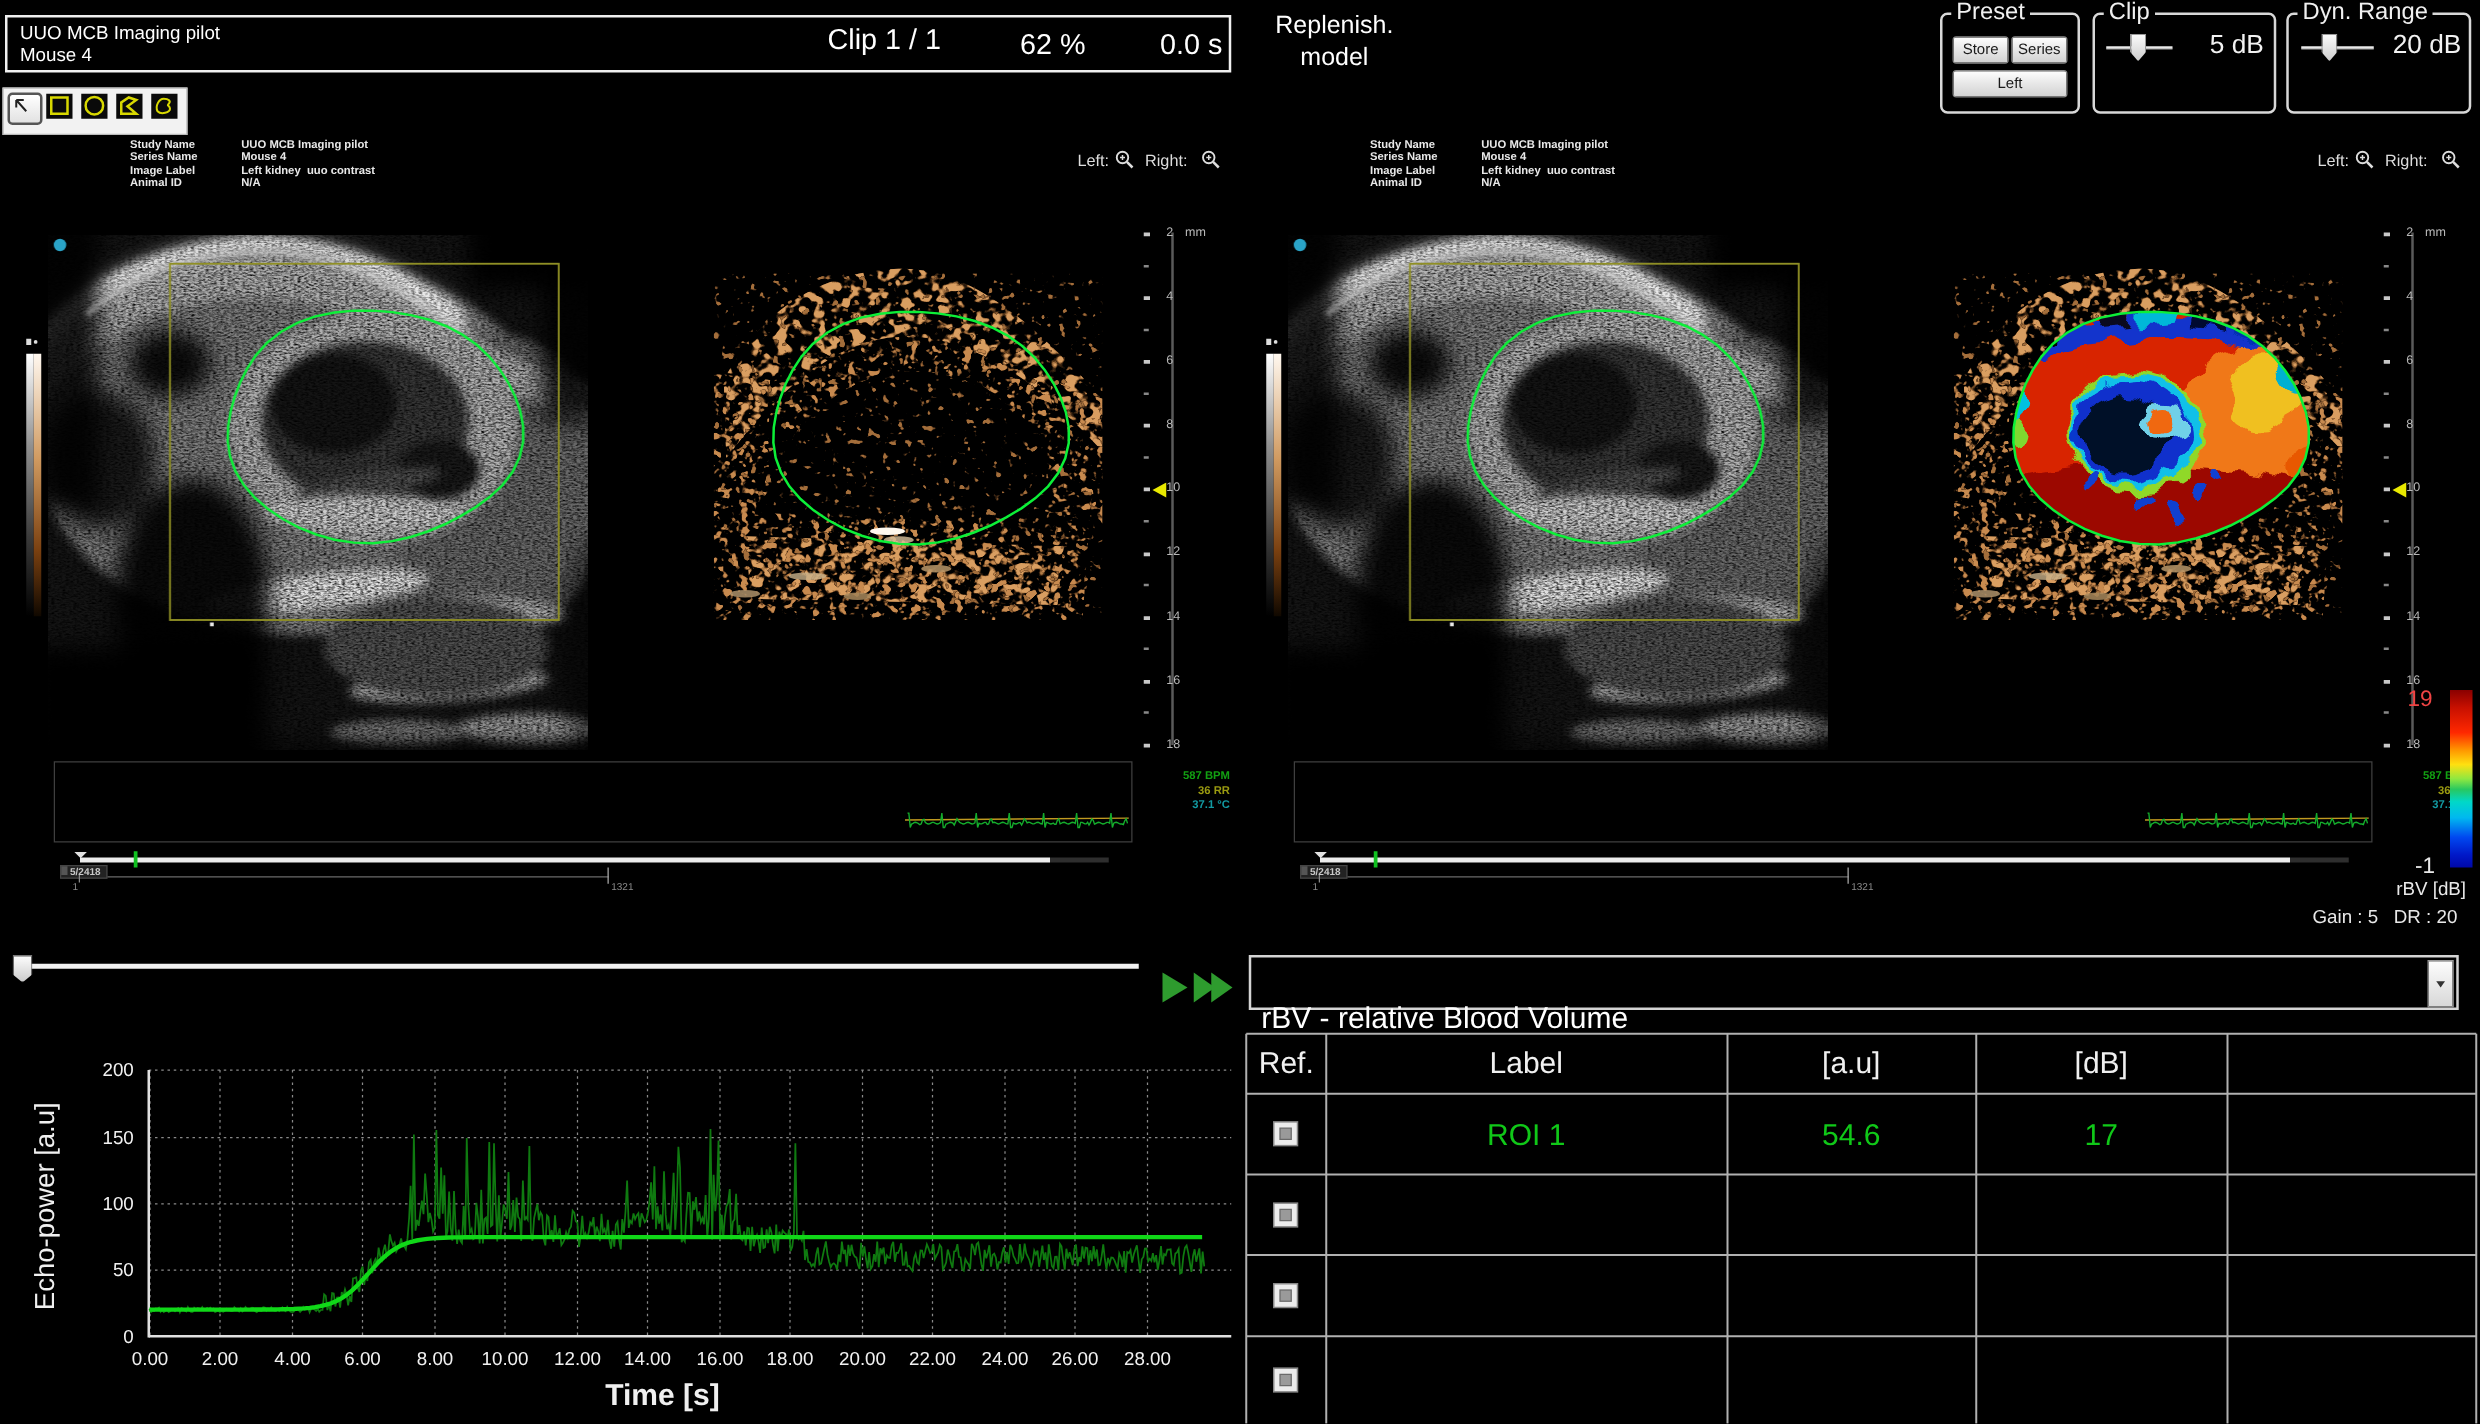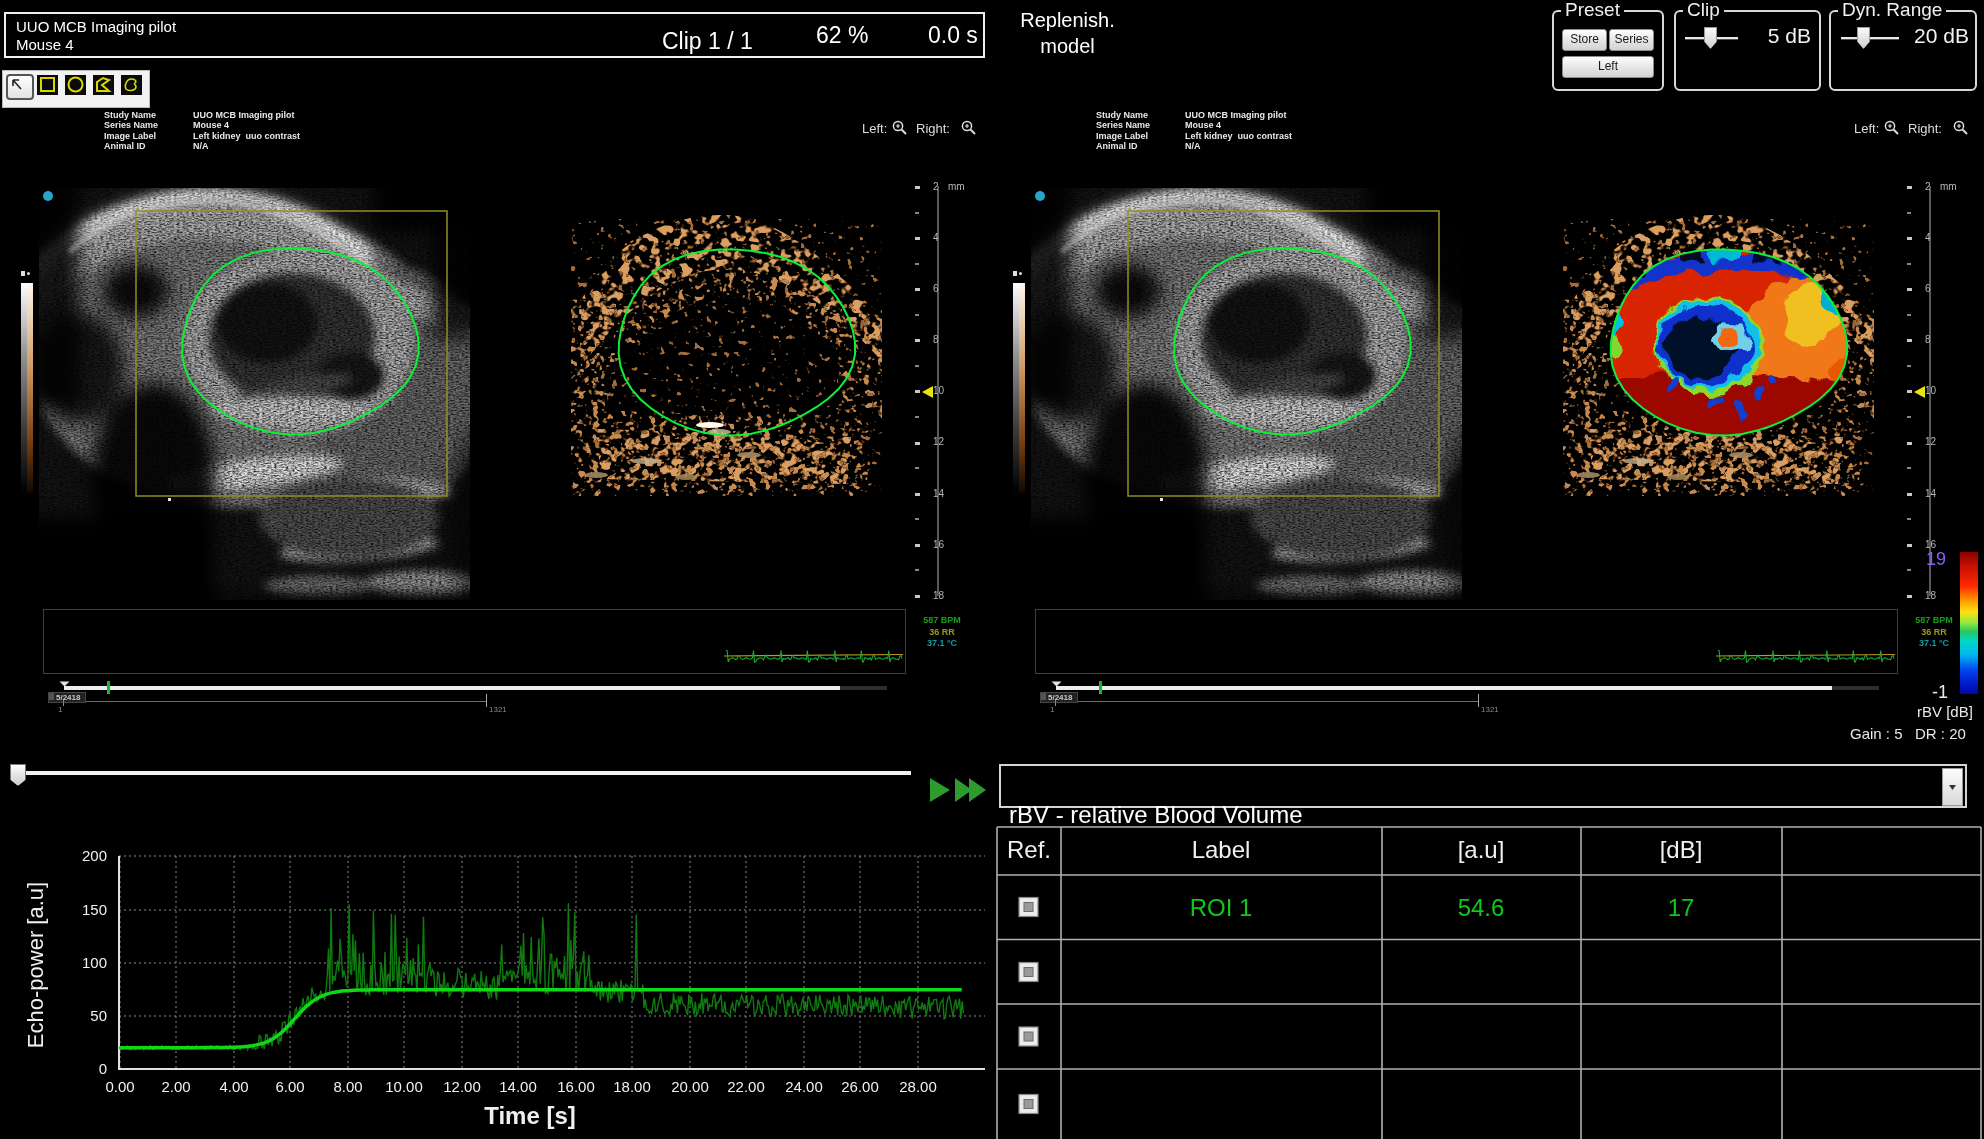--- a/index.html
+++ b/index.html
@@ -79,7 +79,7 @@
 <div class="abs" style="left:4px;top:12px;width:977px;height:42px;border:2px solid #f0f0f0;">
   <div class="abs" style="left:10px;top:4px;font-size:15px;">UUO MCB Imaging pilot</div>
   <div class="abs" style="left:10px;top:22px;font-size:15px;">Mouse 4</div>
-  <div class="abs" style="left:656px;top:14px;font-size:23px;">Clip 1 / 1</div>
+  <div class="abs" style="left:656px;top:4px;font-size:23px;">Clip 1 / 1</div>
   <div class="abs" style="left:810px;top:8px;font-size:23px;">62 %</div>
   <div class="abs" style="left:922px;top:8px;font-size:23px;">0.0 s</div>
 </div>

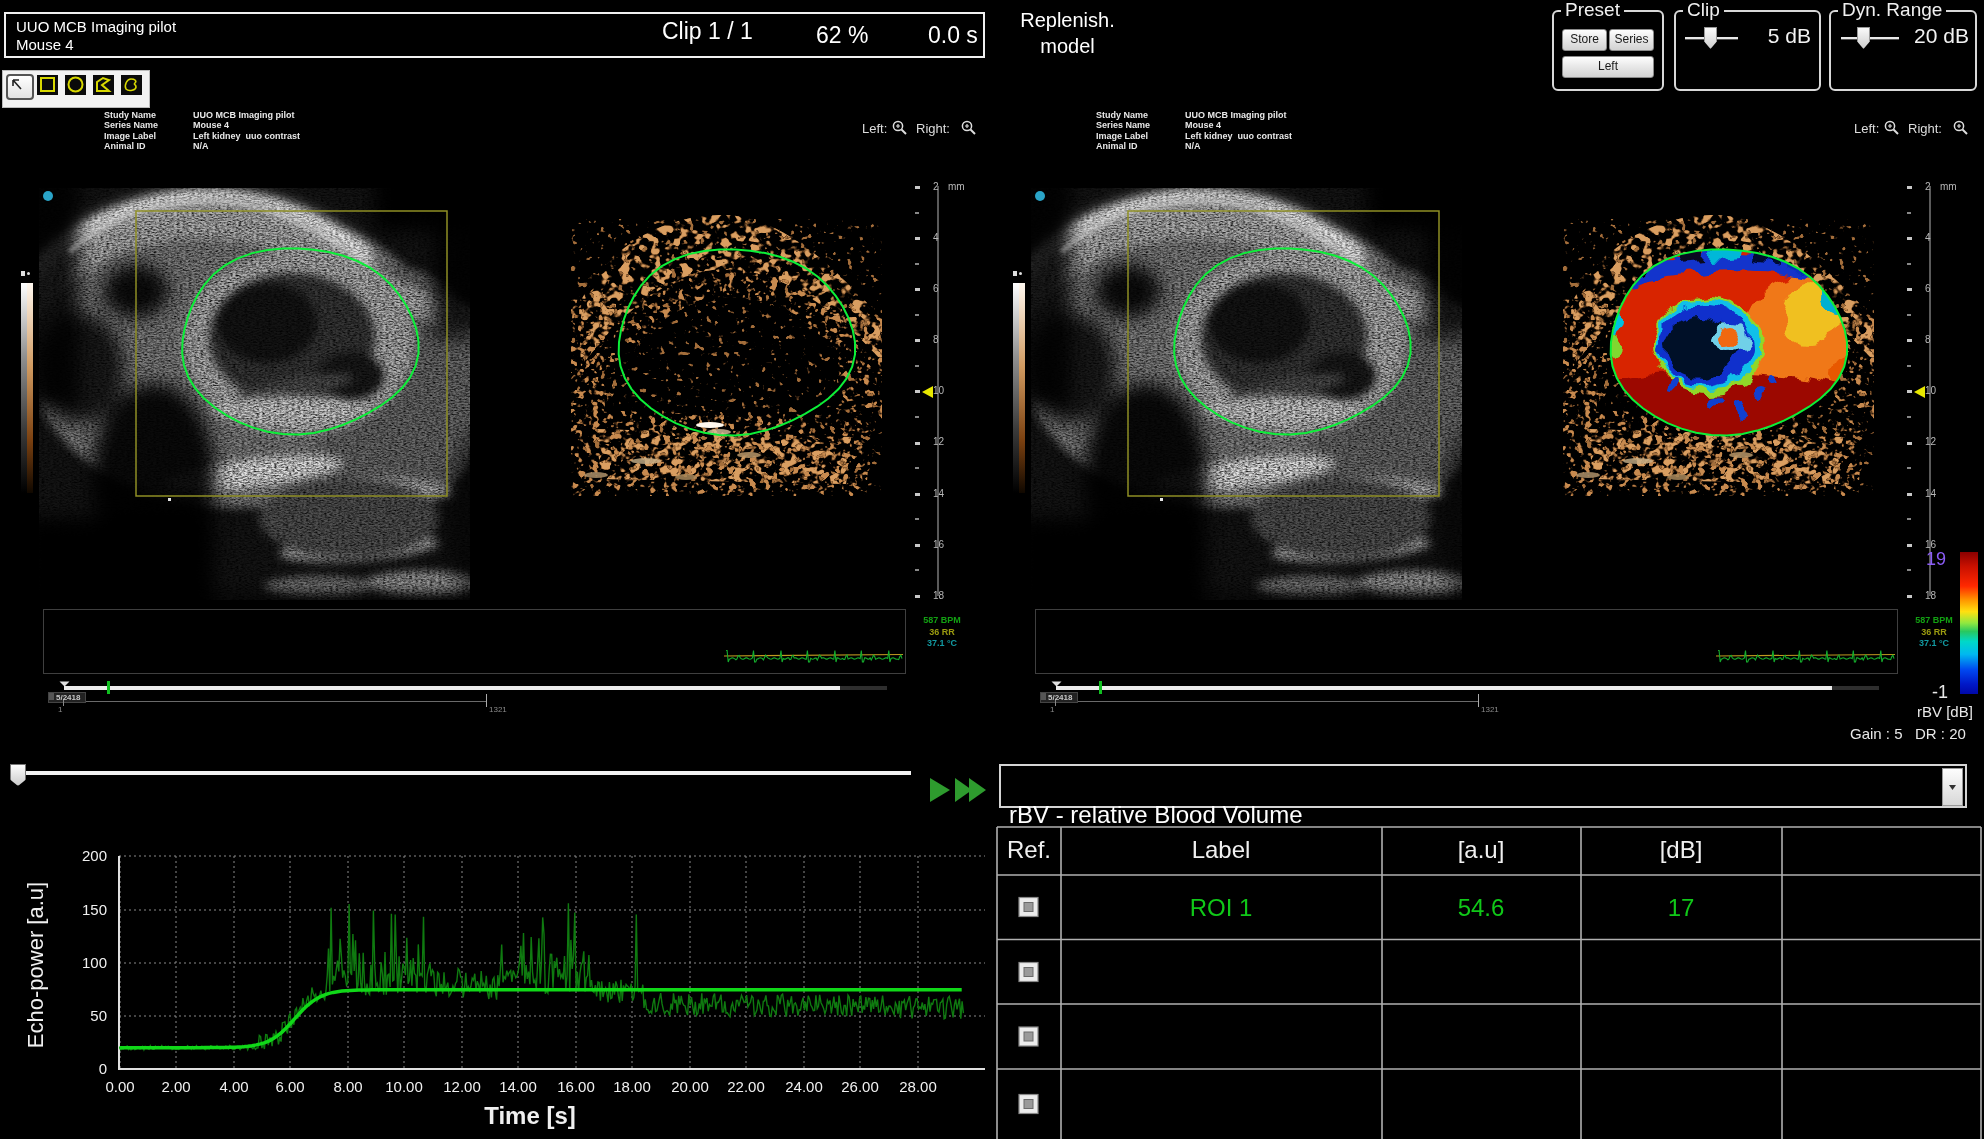--- a/index.html
+++ b/index.html
@@ -513,7 +513,7 @@
 </svg>
 
 <div class="abs" style="left:1960px;top:552px;width:18px;height:142px;background:linear-gradient(#8a0000,#c81000 10%,#ff2800 24%,#ff9800 34%,#ffe010 42%,#90e840 50%,#28c860 56%,#00d8c8 63%,#00b8f0 72%,#0048f0 83%,#0018c8 93%,#0008a8);"></div>
-<div class="abs" style="left:1926px;top:549px;font-size:18px;color:#8b5cf6;">19</div>
+<div class="abs" style="left:1926px;top:549px;font-size:18px;color:#ef4444;">19</div>
 <div class="abs" style="left:1932px;top:682px;font-size:18px;color:#e8e8e8;">-1</div>
 <div class="abs" style="left:1917px;top:703px;font-size:15px;color:#e8e8e8;">rBV [dB]</div>
 <div class="abs" style="left:1850px;top:725px;font-size:15px;color:#e8e8e8;">Gain : 5&nbsp;&nbsp;&nbsp;DR : 20</div>

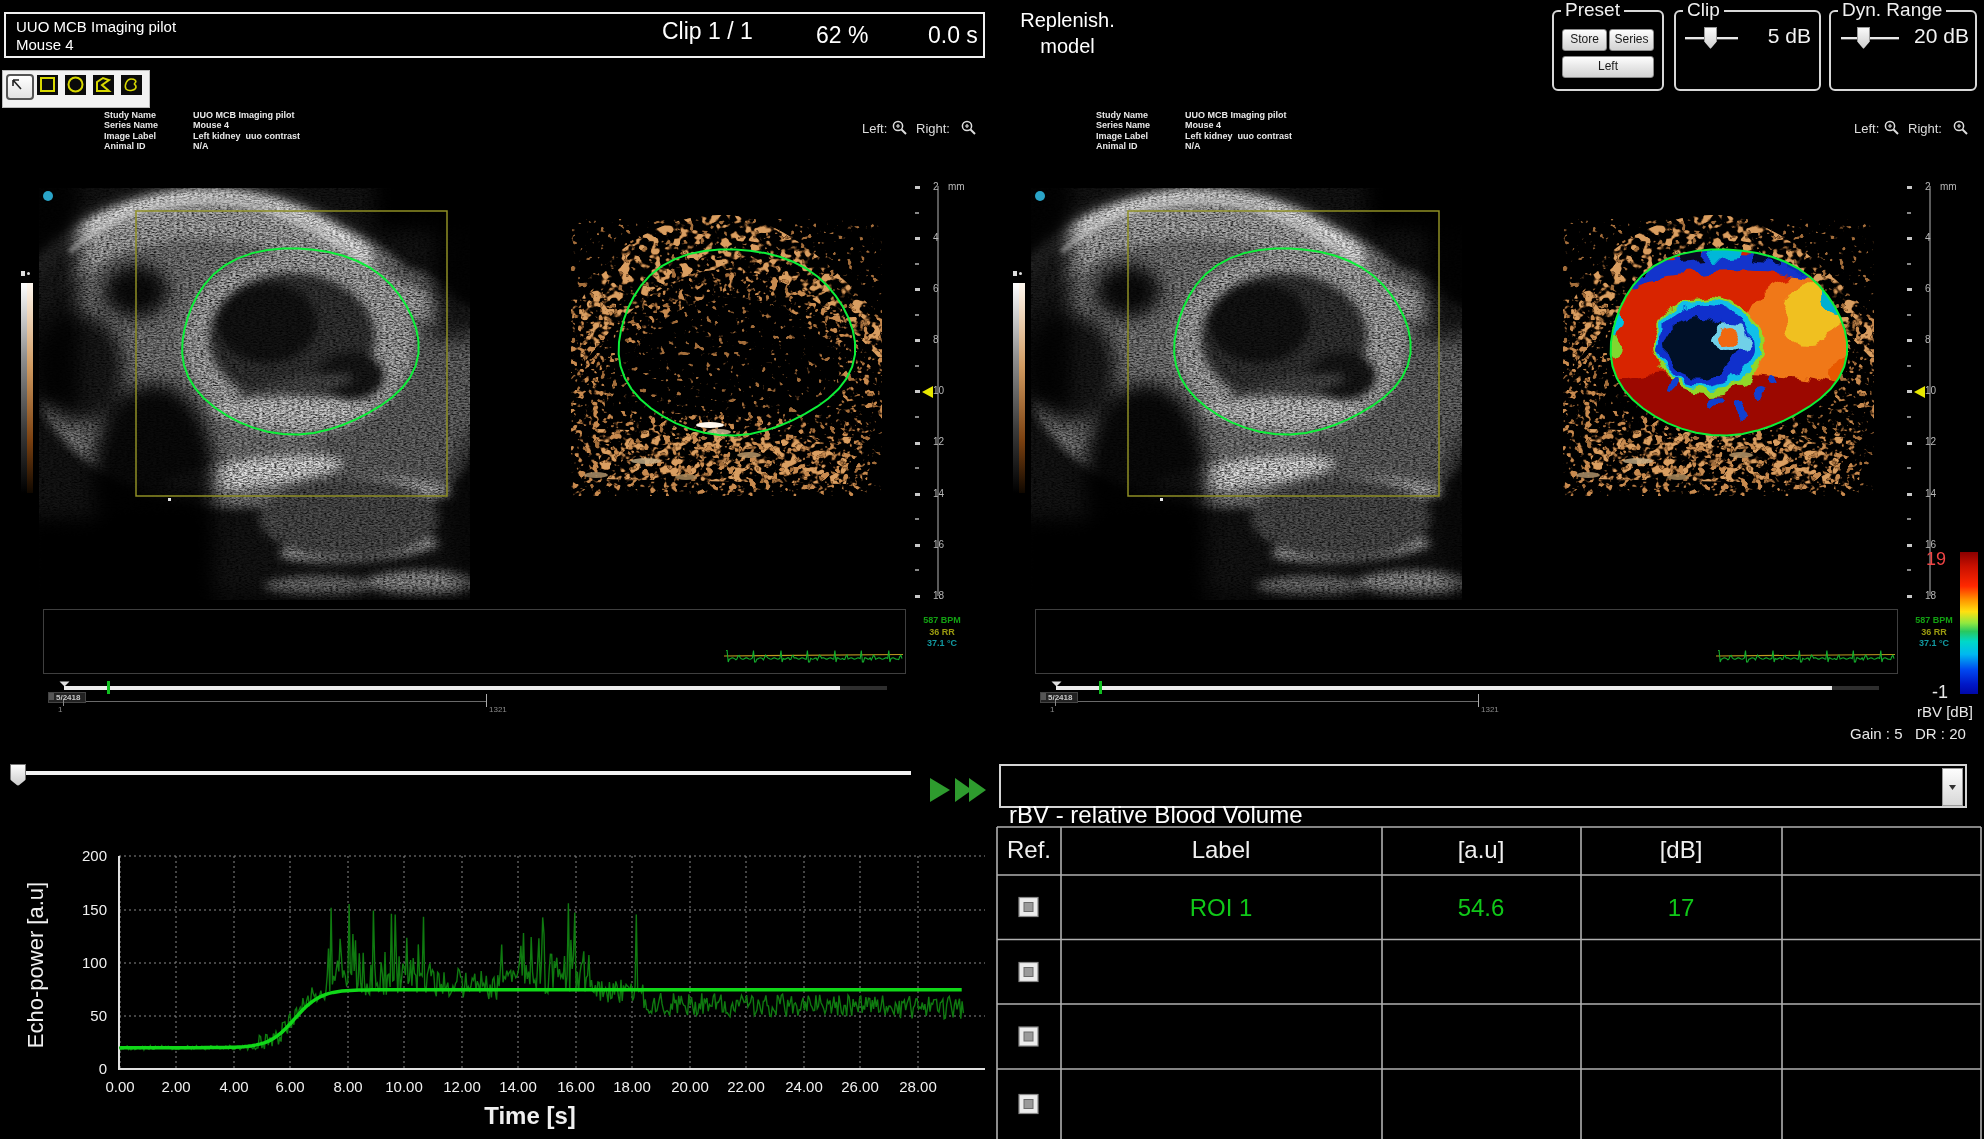--- a/index.html
+++ b/index.html
@@ -14,7 +14,7 @@
 .lr{position:absolute;font-size:13px;color:#ddd;}
 .rul{position:absolute;font-size:10px;color:#b8b8b8;}
 .scrub{position:absolute;font-size:9px;color:#8a8a8a;}
-.bpm{position:absolute;font-size:9px;line-height:11.5px;text-align:center;font-weight:bold;}
+.bpm{position:absolute;font-size:9px;line-height:11.5px;text-align:right;font-weight:bold;}
 .half{position:absolute;top:0;width:992px;height:760px;}
 </style></head>
 <body>

